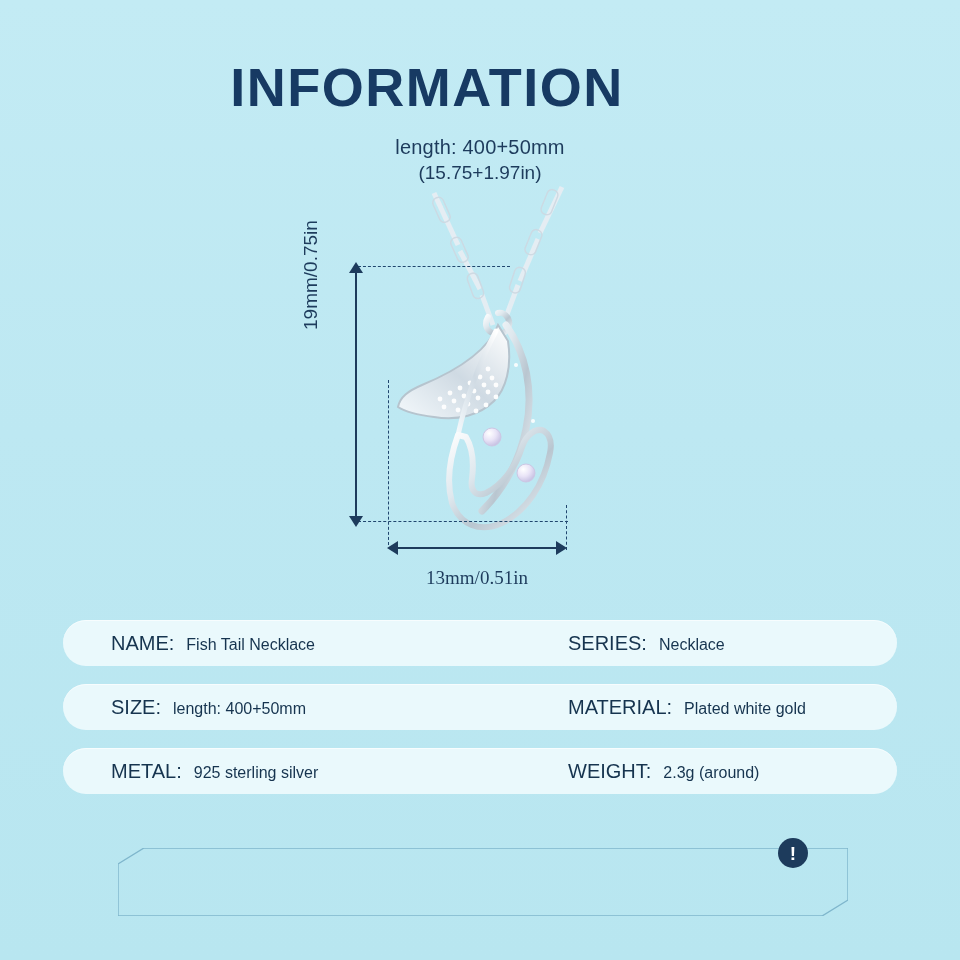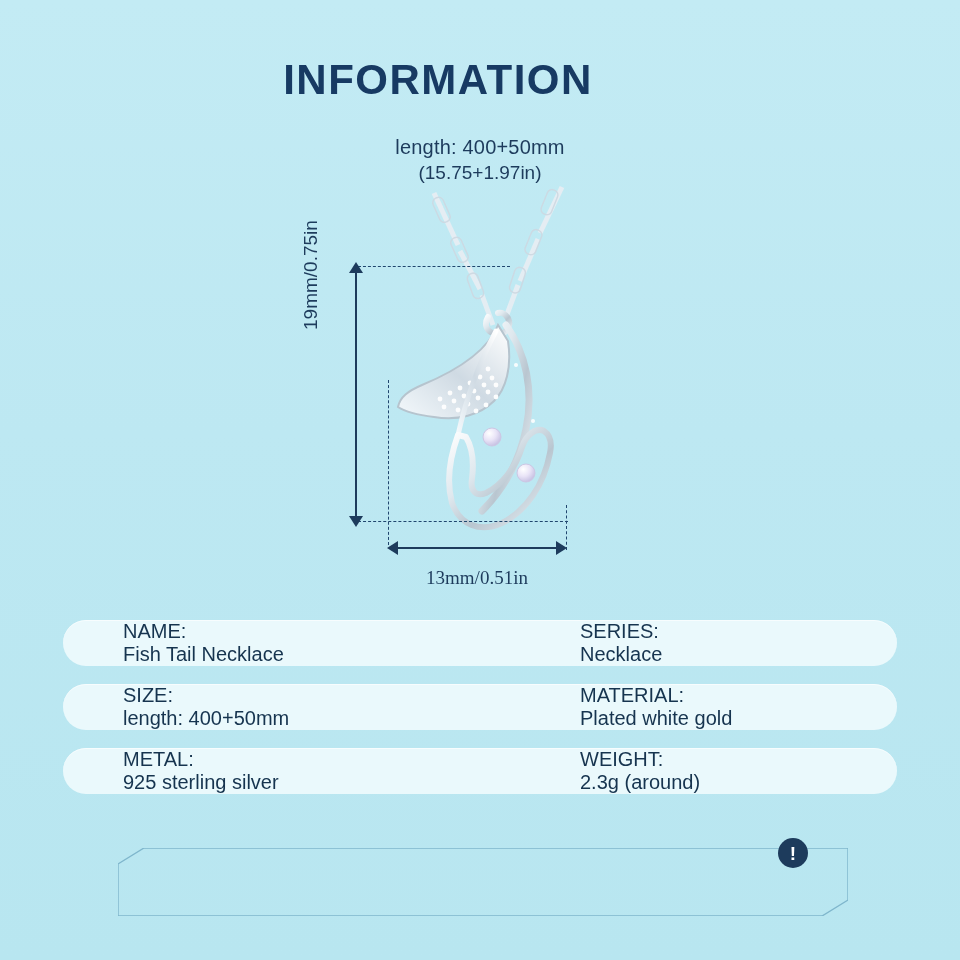--- a/index.html
+++ b/index.html
@@ -26,10 +26,10 @@
   .title {
     position: absolute;
     top: 56px;
-    left: 16px;
+    left: 5px;
     width: 844px;
     text-align: center;
-    font-size: 42px;
+    font-size: 54px;
     font-weight: bold;
     letter-spacing: 1.5px;
     color: #173a63;

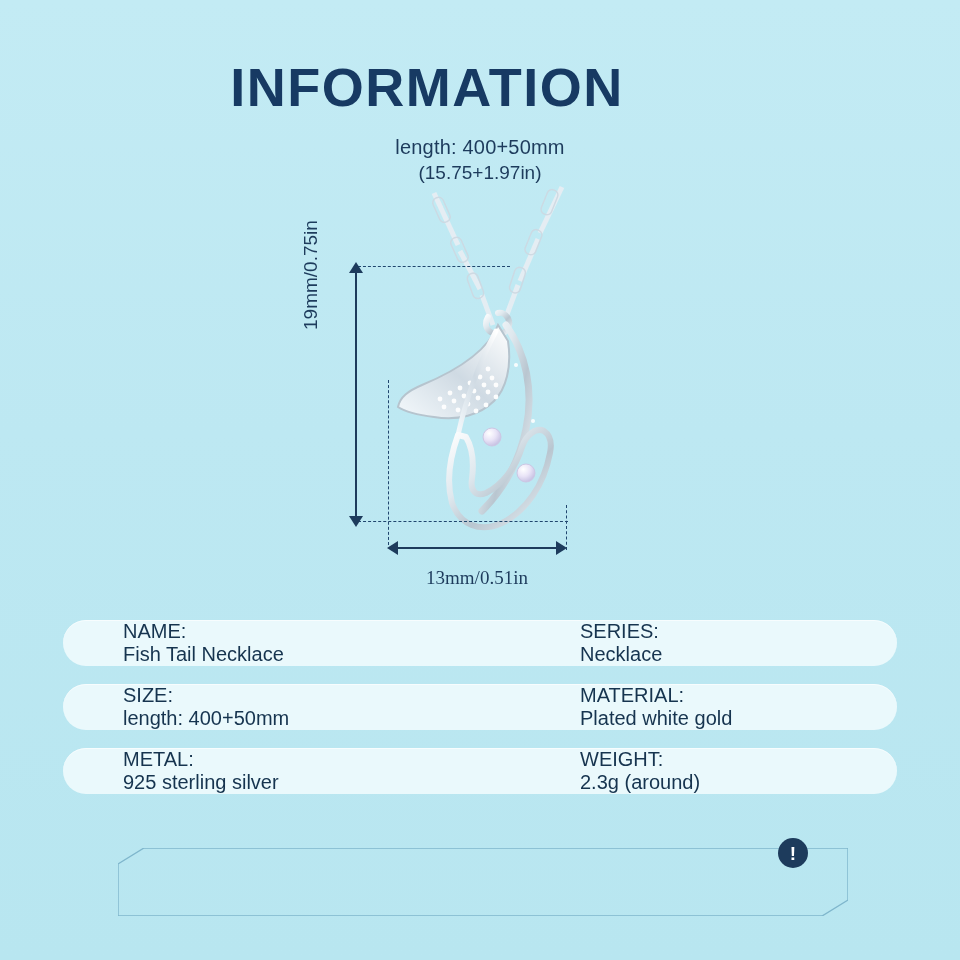--- a/index.html
+++ b/index.html
@@ -201,7 +201,6 @@
     font-size: 20px;
     color: #16344f;
     white-space: nowrap;
-    flex-direction: column;
   }
   .spec-cell.left {
     position: absolute;

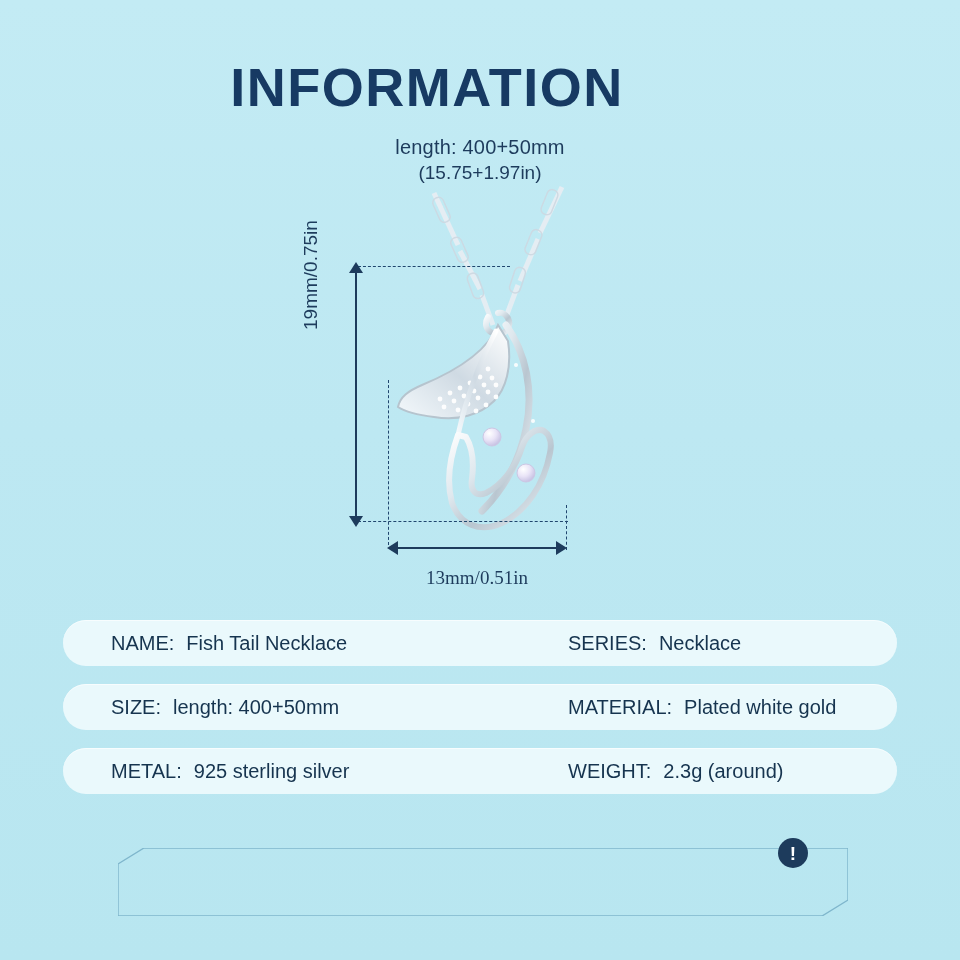--- a/index.html
+++ b/index.html
@@ -215,7 +215,7 @@
     color: #16344f;
   }
   .spec-val {
-    font-size: 20px;
+    font-size: 16px;
     color: #16344f;
     margin-left: 12px;
   }

